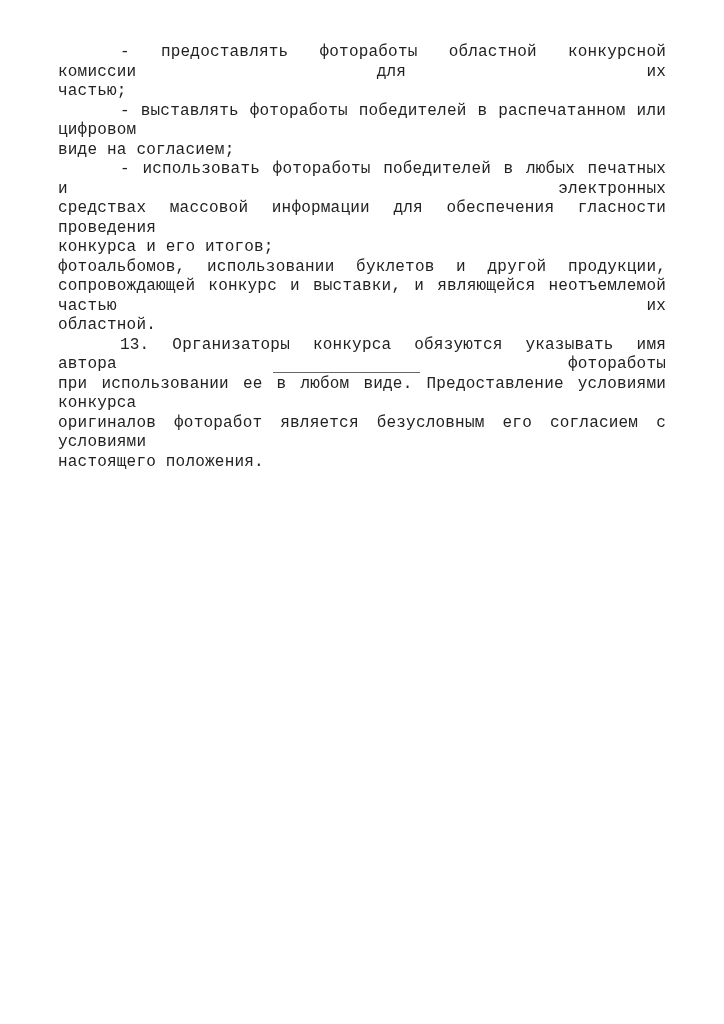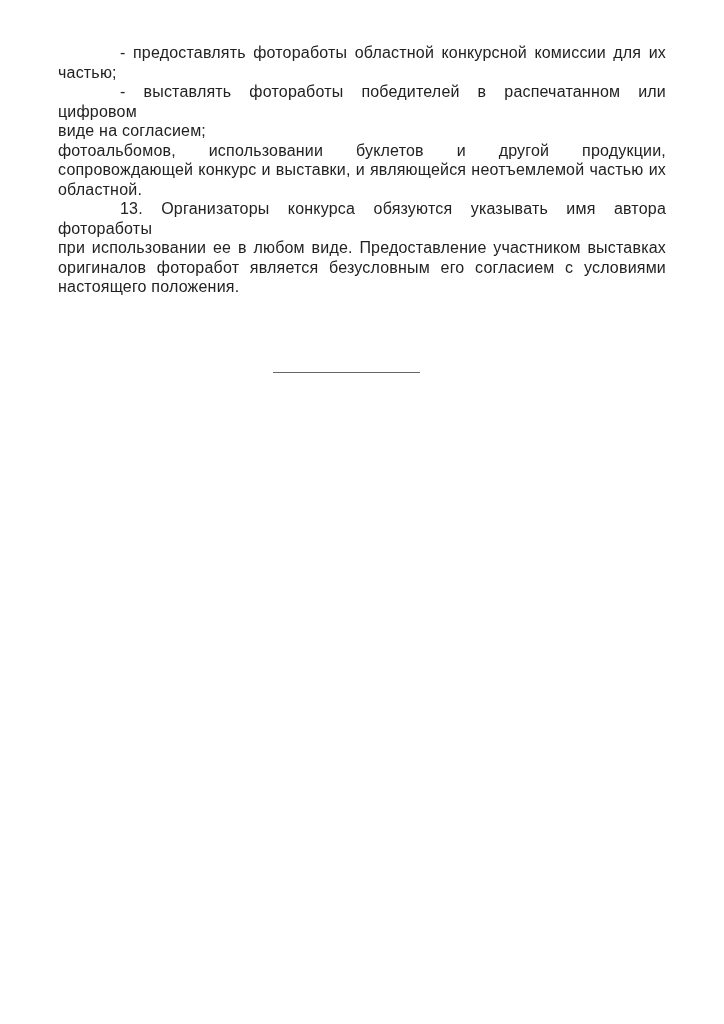--- a/index.html
+++ b/index.html
@@ -13,7 +13,7 @@
     height: 1024px;
     background: #ffffff;
     overflow: hidden;
-    font-family: Liberation Sans, sans-serif;
+    font-family: Liberation Mono, monospace;
   }
   .content {
     position: absolute;

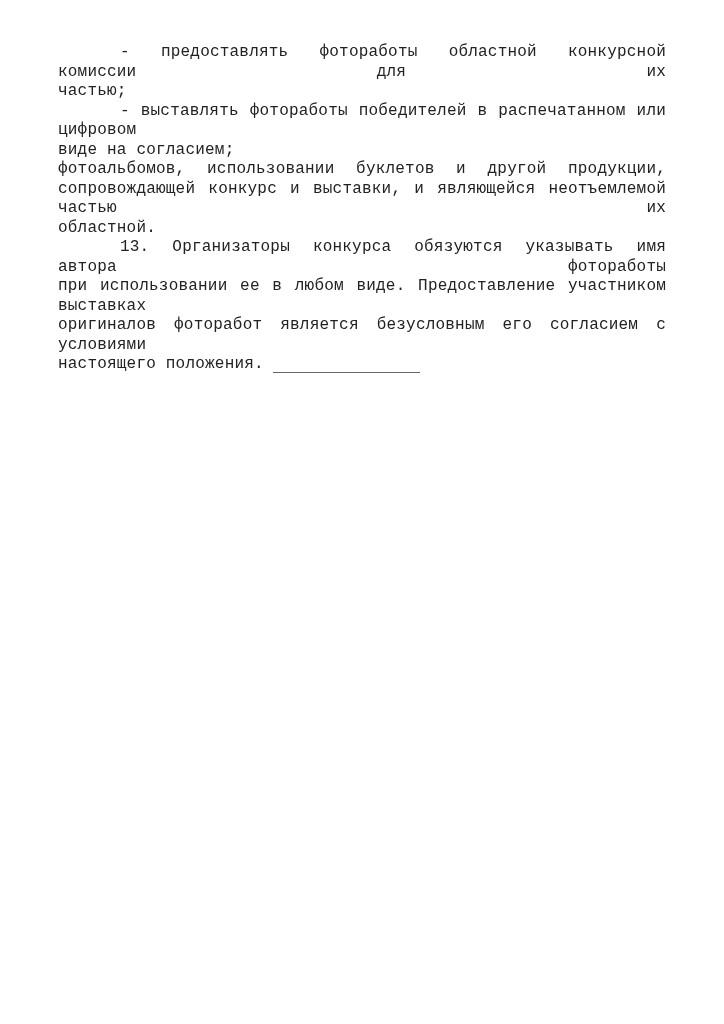--- a/index.html
+++ b/index.html
@@ -68,6 +68,11 @@
       <span class="ln last">виде на согласием;</span>
     </p>
 
+    <p class="para">
+      <span class="ln first">- использовать фотоработы победителей в любых печатных и электронных</span>
+      <span class="ln">средствах массовой информации для обеспечения гласности проведения</span>
+      <span class="ln last">конкурса и его итогов;</span>
+    </p>
 
     <p class="para">
       <span class="ln">фотоальбомов, использовании буклетов и другой продукции,</span>

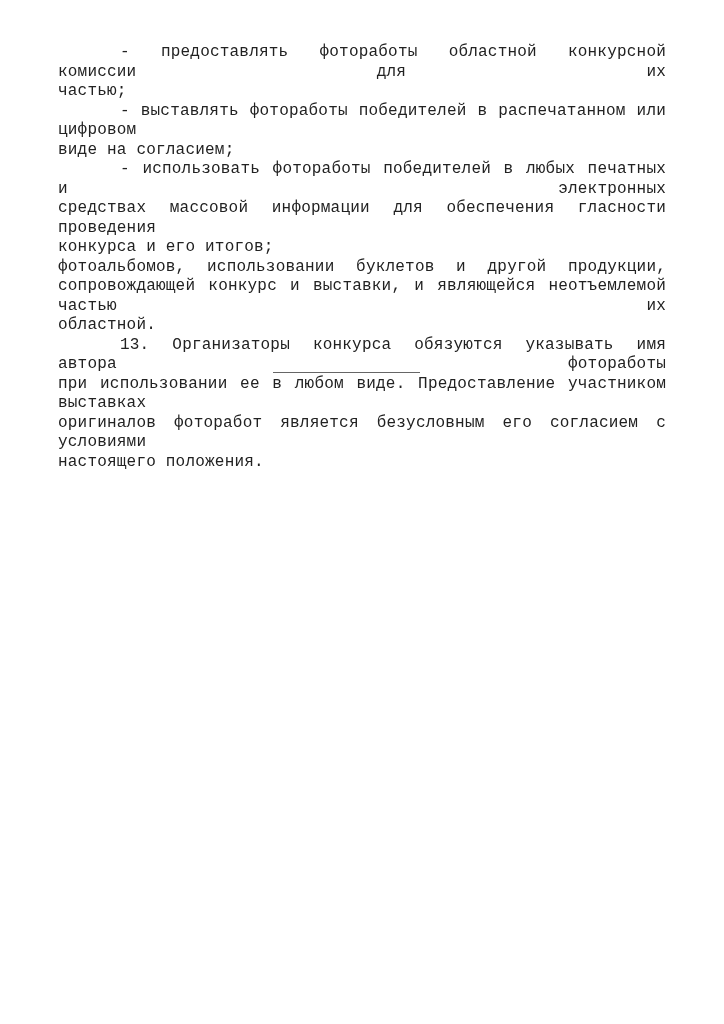--- a/index.html
+++ b/index.html
@@ -82,7 +82,7 @@
 
     <p class="para">
       <span class="ln first">13. Организаторы конкурса обязуются указывать имя автора фотоработы</span>
-      <span class="ln">при использовании ее в любом виде. Предоставление участником выставках</span>
+      <span class="ln">при использовании ее в любом виде. Предоставление условиями конкурса</span>
       <span class="ln">оригиналов фоторабот является безусловным его согласием с условиями</span>
       <span class="ln last">настоящего положения.</span>
     </p>

